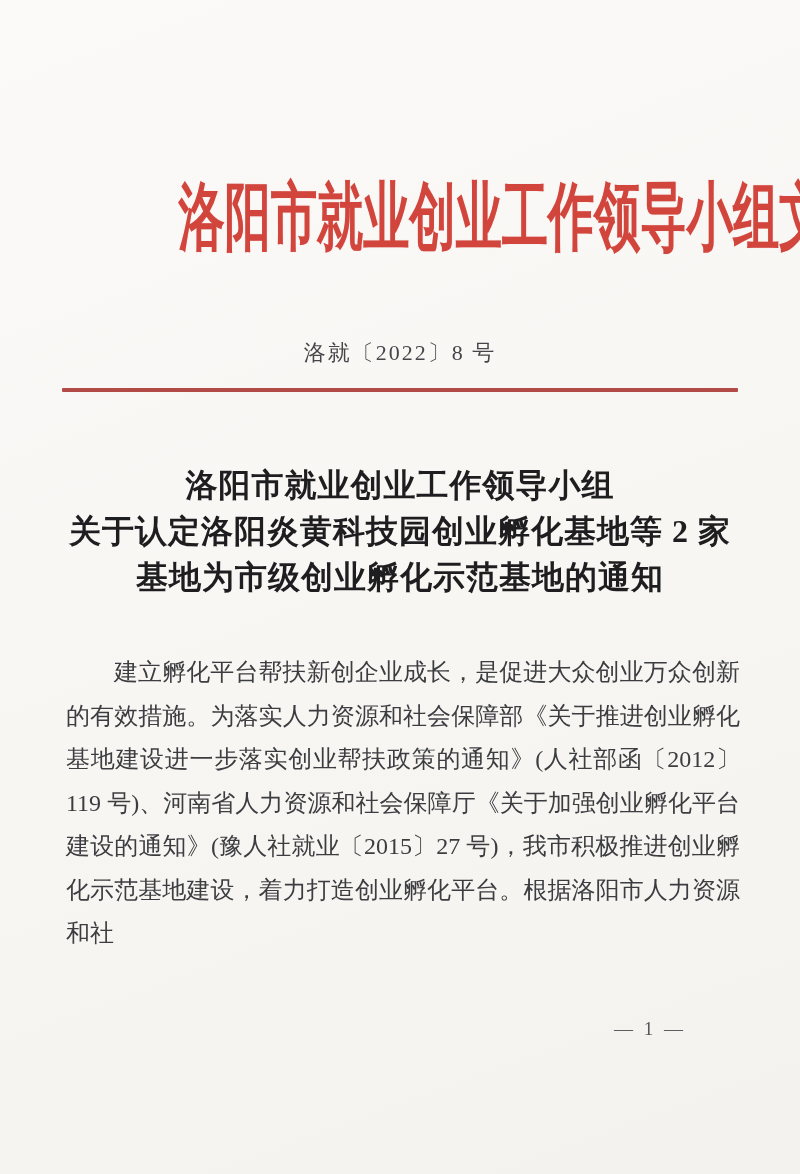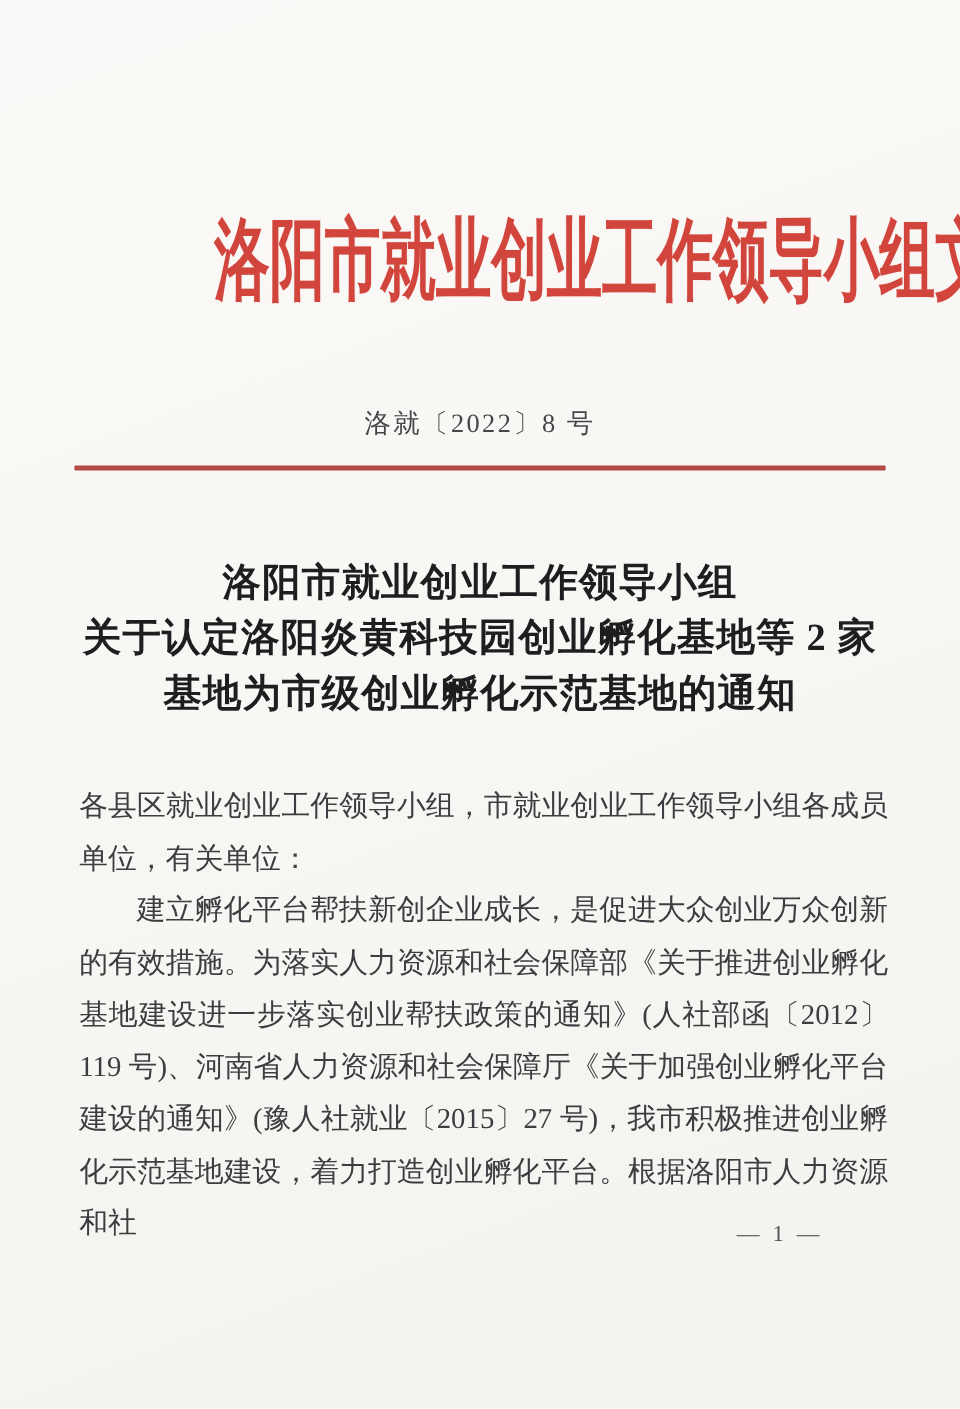--- a/index.html
+++ b/index.html
@@ -129,7 +129,6 @@
   </div>
 
   <div class="body-block">
-    <p>各县区就业创业工作领导小组，市就业创业工作领导小组各成员单位，有关单位：</p>
     <p class="indent">建立孵化平台帮扶新创企业成长，是促进大众创业万众创新的有效措施。为落实人力资源和社会保障部《关于推进创业孵化基地建设进一步落实创业帮扶政策的通知》(人社部函〔2012〕119 号)、河南省人力资源和社会保障厅《关于加强创业孵化平台建设的通知》(豫人社就业〔2015〕27 号)，我市积极推进创业孵化示范基地建设，着力打造创业孵化平台。根据洛阳市人力资源和社</p>
   </div>
 

